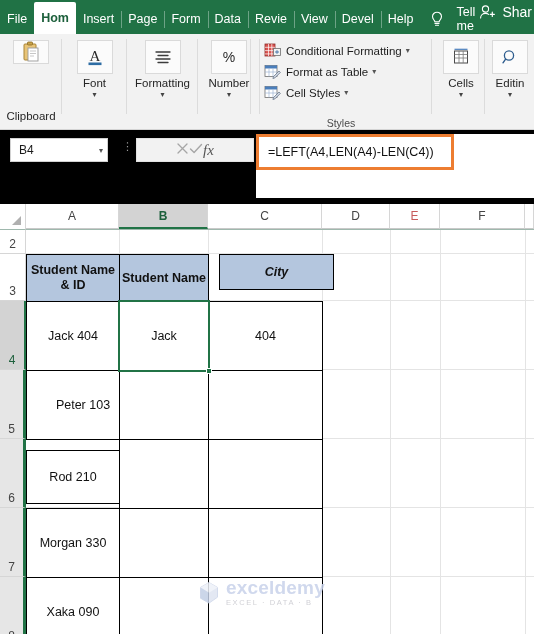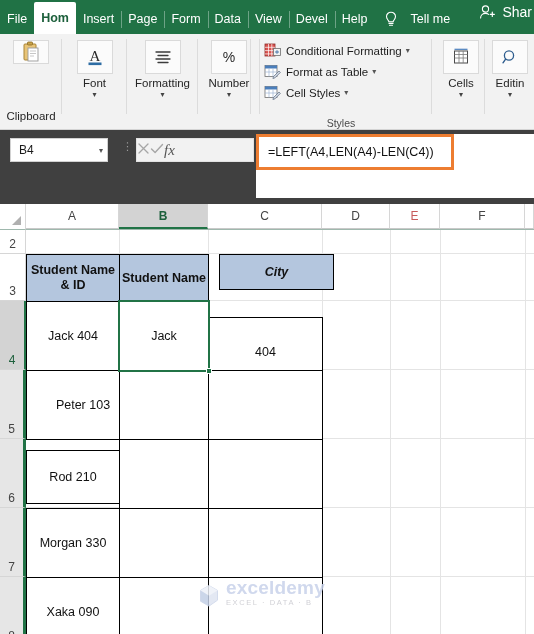--- a/index.html
+++ b/index.html
@@ -238,6 +238,7 @@
     <div class="tab"><span>Page</span></div>
     <div class="tab"><span>Form</span></div>
     <div class="tab"><span>Data</span></div>
+    <div class="tab"><span>Revie</span></div>
     <div class="tab"><span>View</span></div>
     <div class="tab"><span>Devel</span></div>
     <div class="tab"><span>Help</span></div>

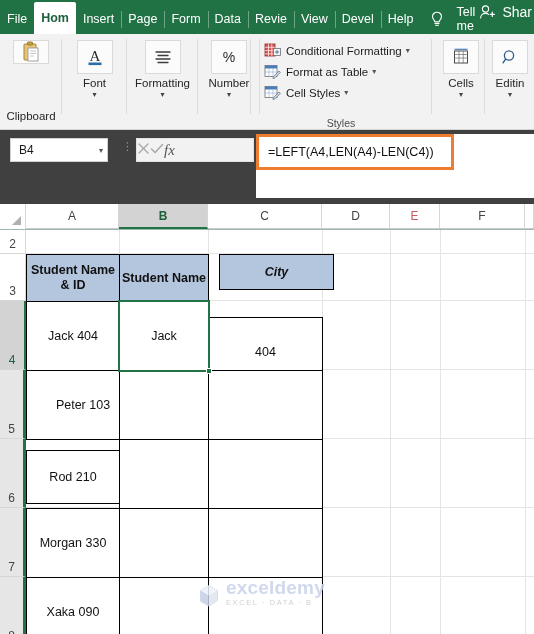--- a/index.html
+++ b/index.html
@@ -96,7 +96,7 @@
   
   .fbar {
     position: absolute; left: 0; top: 130px; width: 534px; height: 74px;
-    background: #404040;
+    background: #000000;
   }
   .namebox {
     position: absolute; left: 10px; top: 8px; width: 98px; height: 24px;

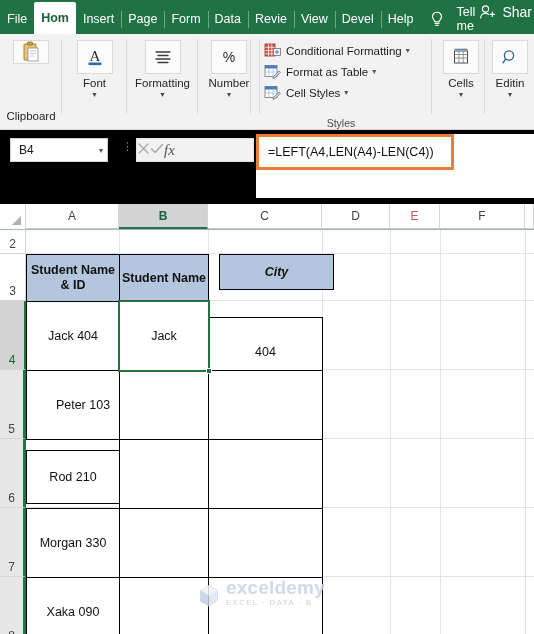--- a/index.html
+++ b/index.html
@@ -113,7 +113,7 @@
   .fbtns {
     position: absolute; left: 136px; top: 8px; width: 118px; height: 24px;
     background: #f2f2f2; border: 1px solid #e2e2e2;
-    display: flex; align-items: center; justify-content: flex-start;
+    display: flex; align-items: center; justify-content: center;
     color: #9b9b9b; font-size: 14px;
   }
   .fx { font-style: italic; font-family: "Liberation Serif", serif; color: #555; font-size: 15px; }

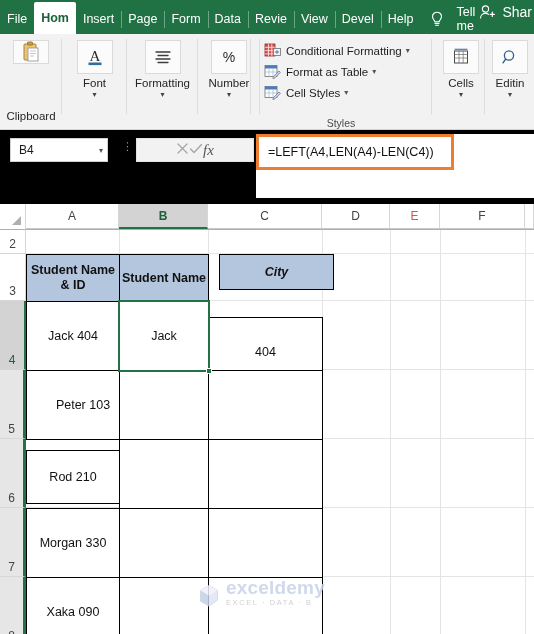--- a/index.html
+++ b/index.html
@@ -488,7 +488,7 @@
       <div class="tbl-cell" style="left:93px;  top:71px; width:90px;  height:70px;">
           <span>Jack</span>
         </div>
-      <div class="tbl-cell" style="left:182px; top:71px; width:115px; height:70px;margin-top:16px;">
+      <div class="tbl-cell" style="left:182px; top:71px; width:115px; height:70px;">
           <span>404</span>
         </div>
 

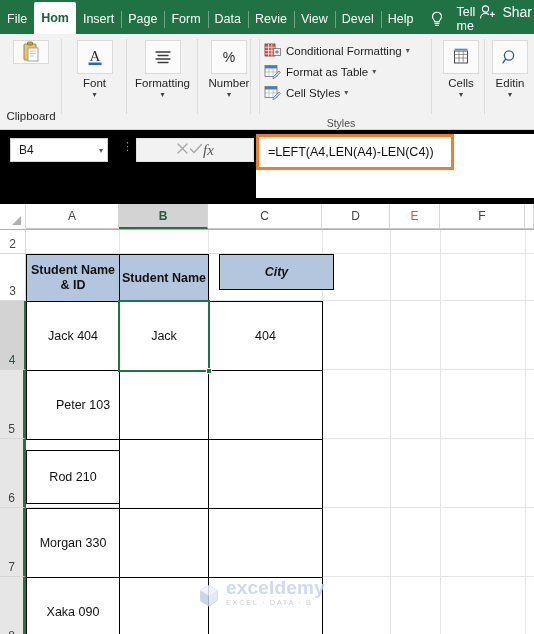--- a/index.html
+++ b/index.html
@@ -216,7 +216,7 @@
   
   .wm {
     position: absolute; left: 198px; top: 578px;
-    display: flex; align-items: flex-end;
+    display: flex; align-items: center;
     opacity: 0.85; pointer-events: none;
   }
   .wm-hex {

